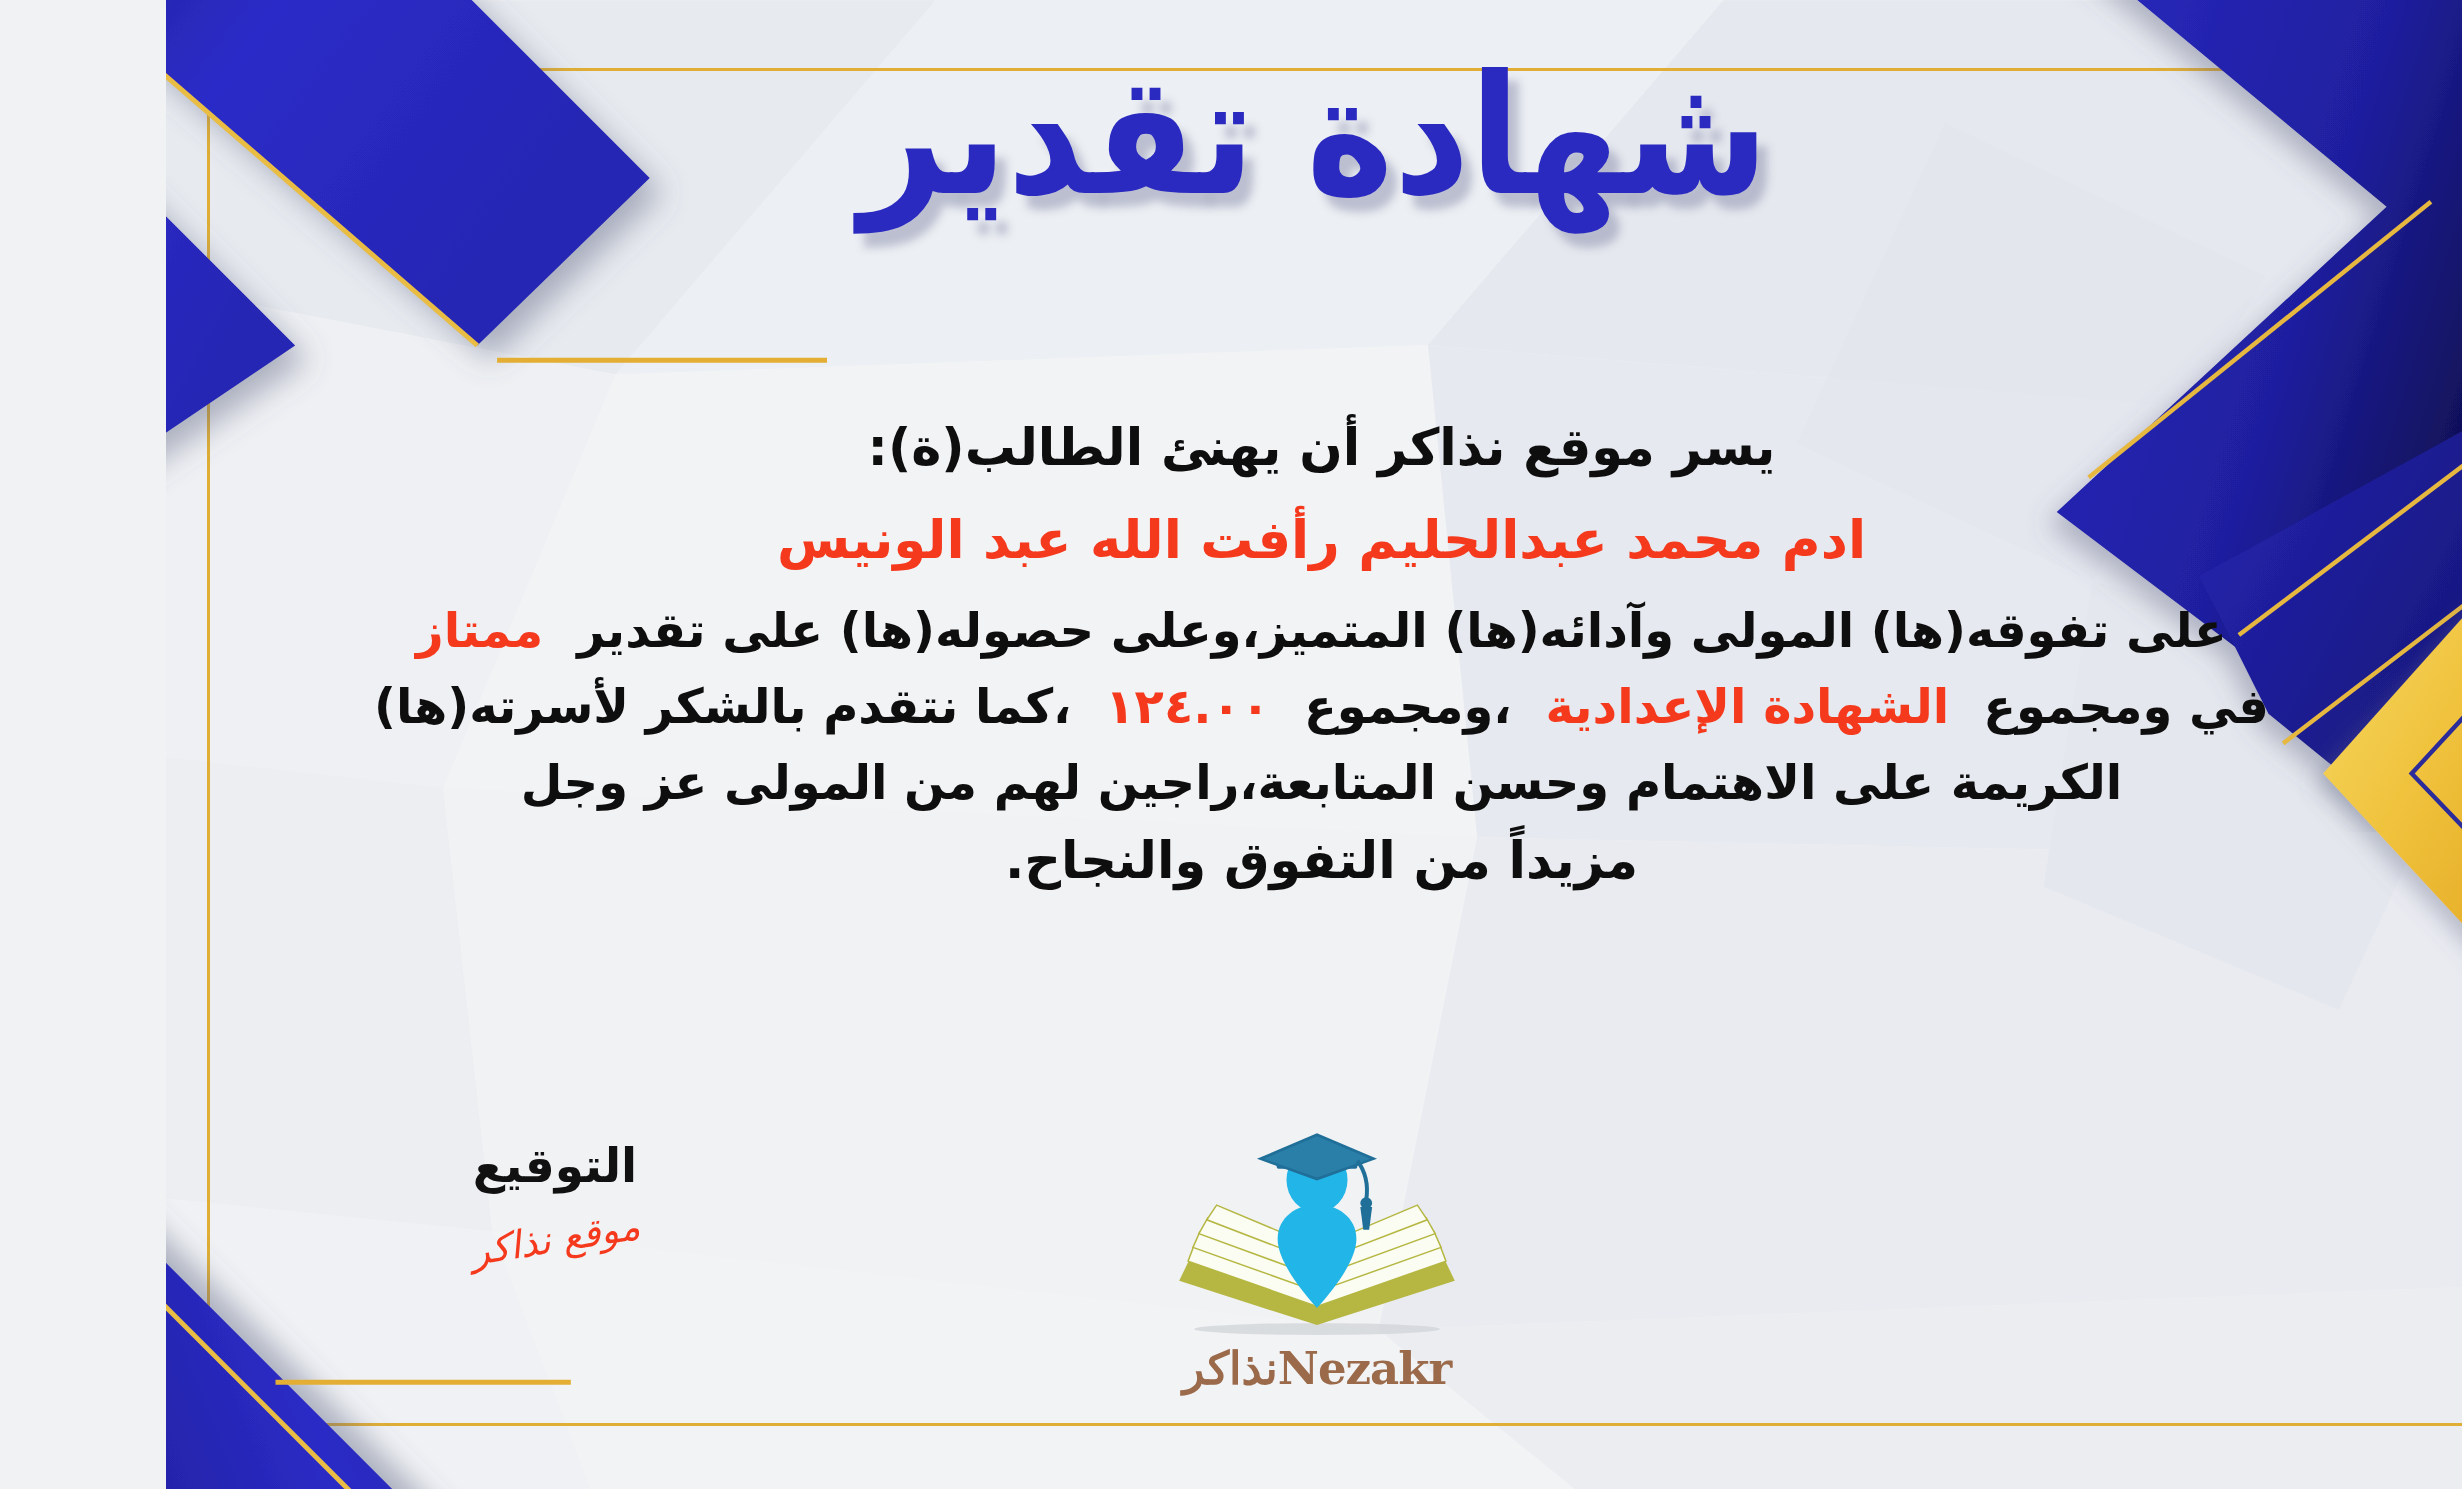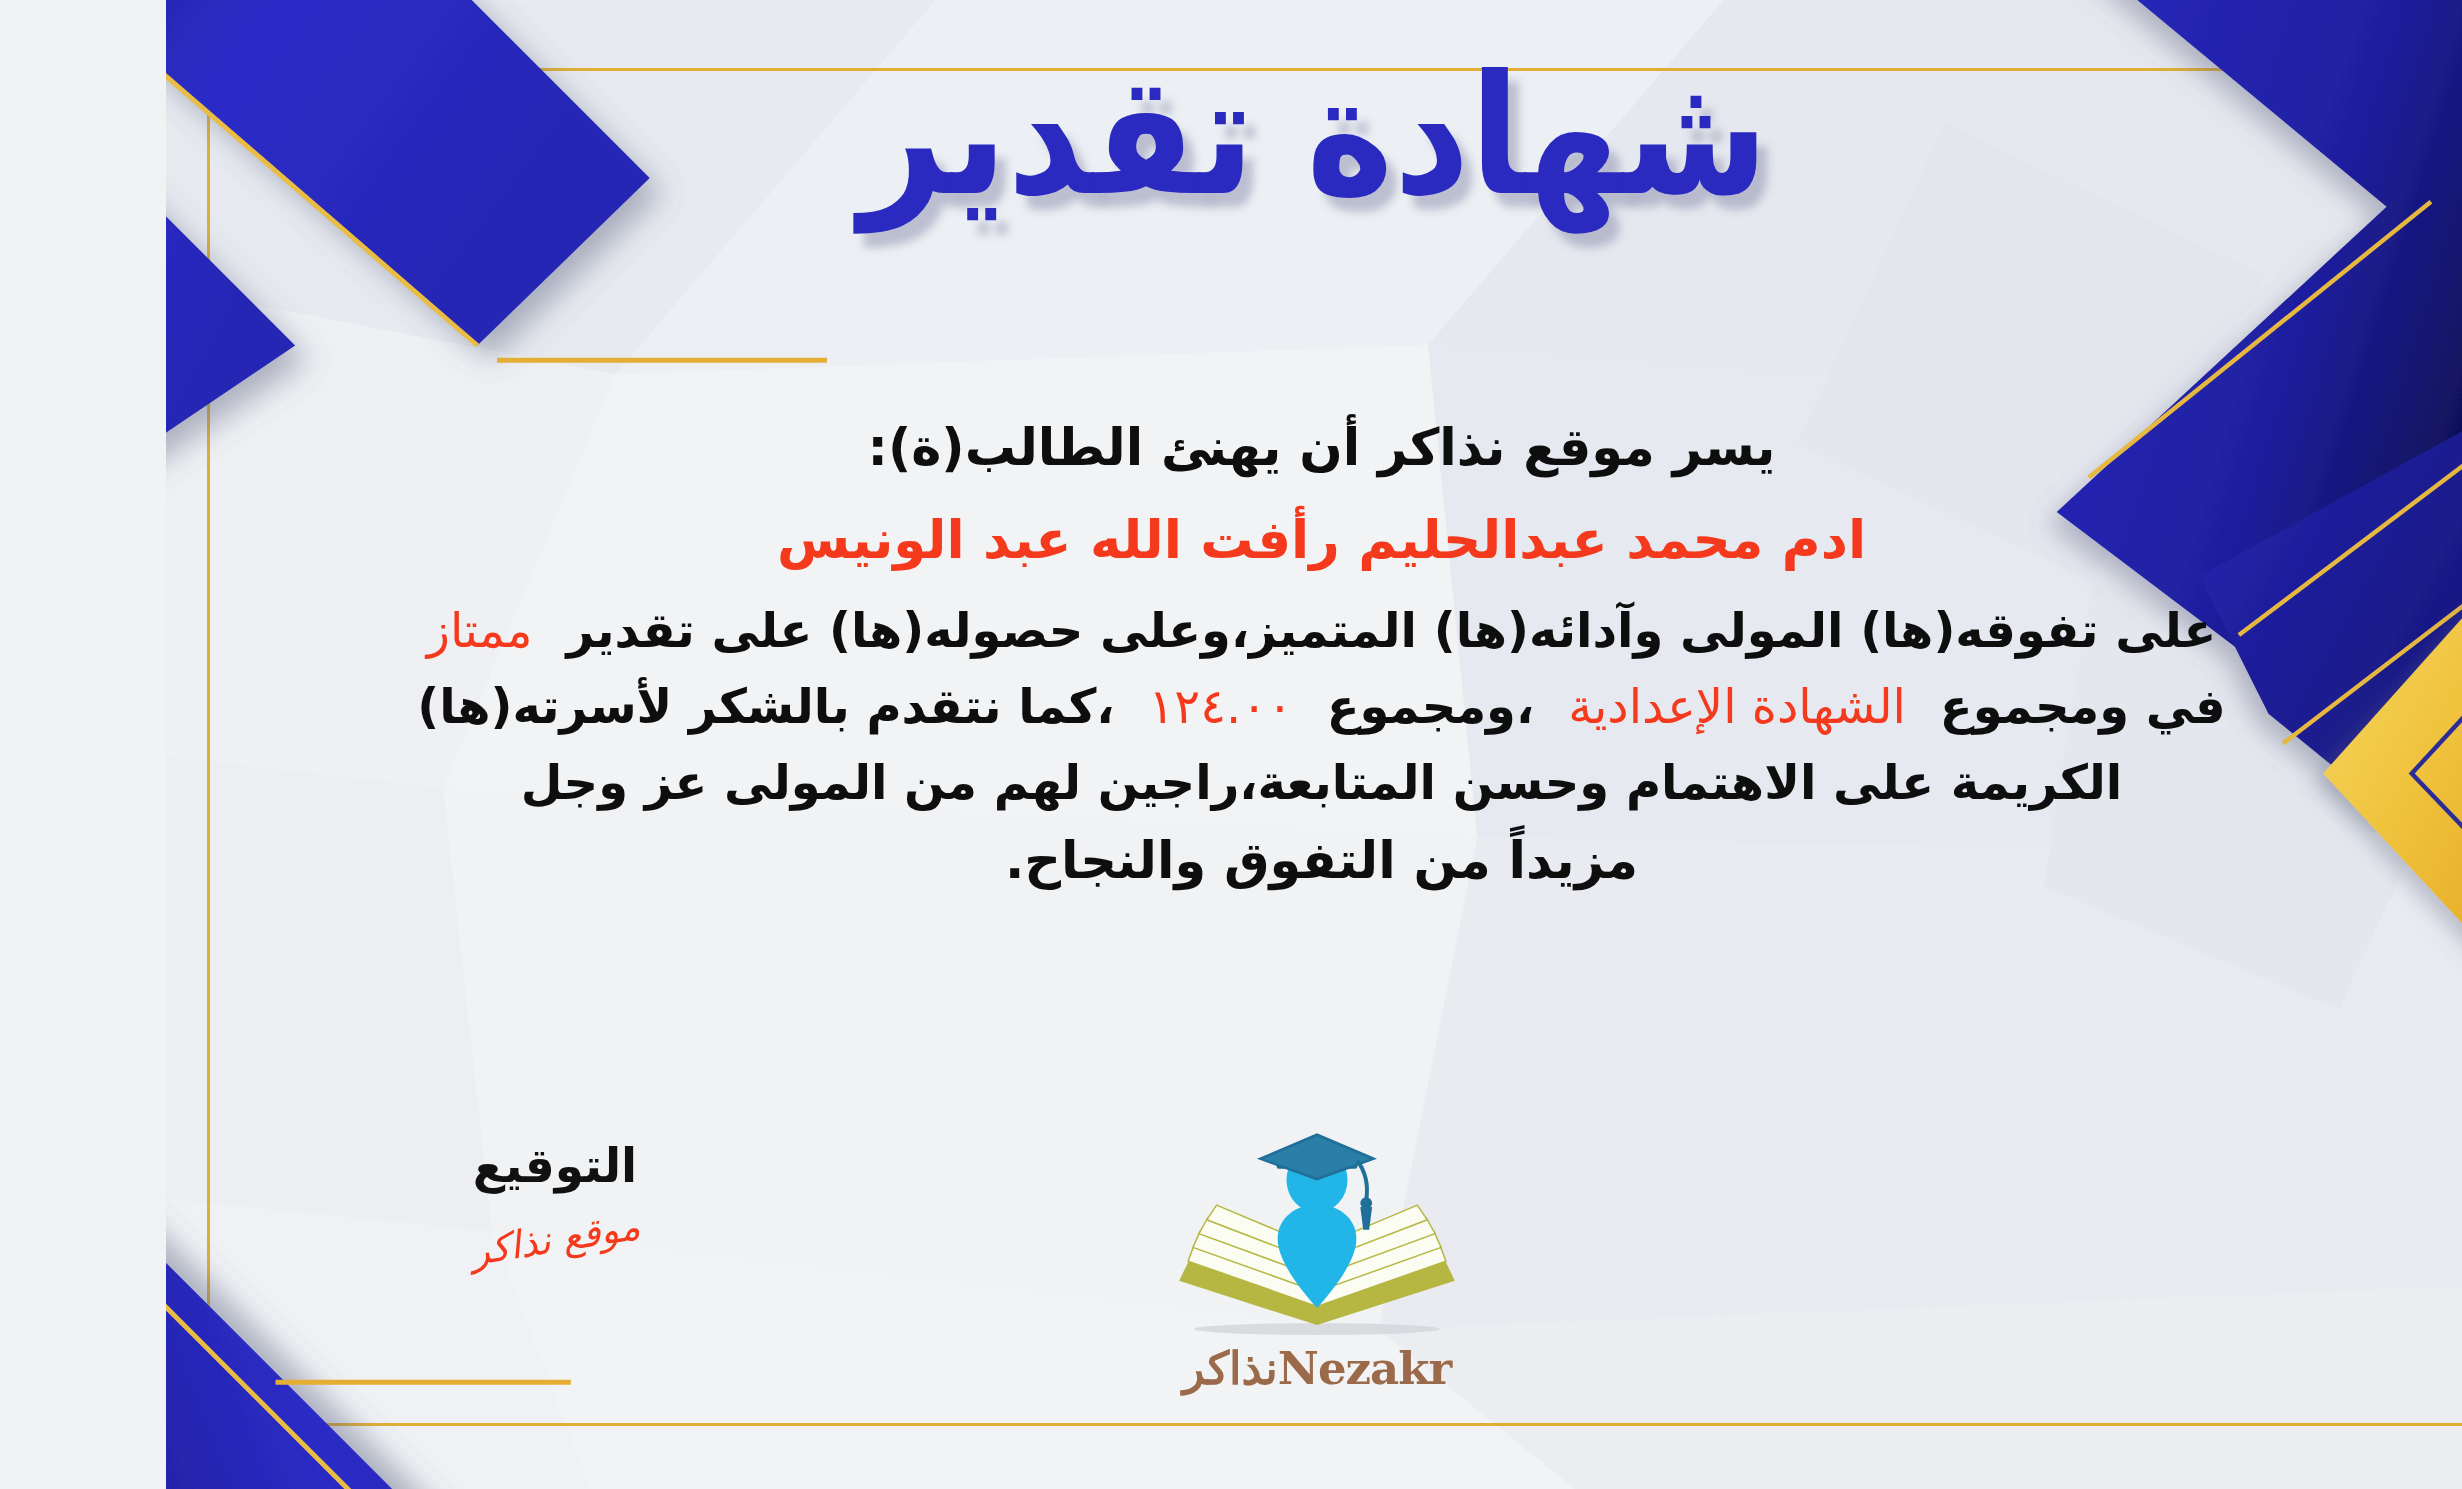--- a/index.html
+++ b/index.html
@@ -71,7 +71,7 @@
     font-weight:700;
     margin:4.9px 0 12.8px 0;
   }
-  .hl{color:#f5391d;font-weight:400;}
+  .hl{color:#f5391d;font-weight:700;}
   .gap{display:inline-block;width:34px;}
   #para{margin-top:2px;}
   #para .bline{margin:3px 0;}

